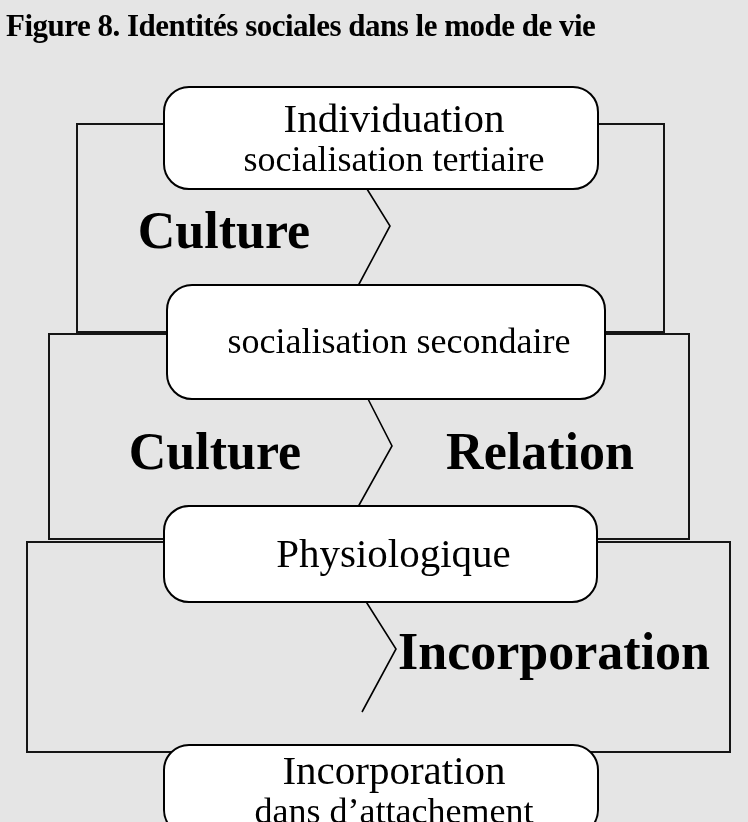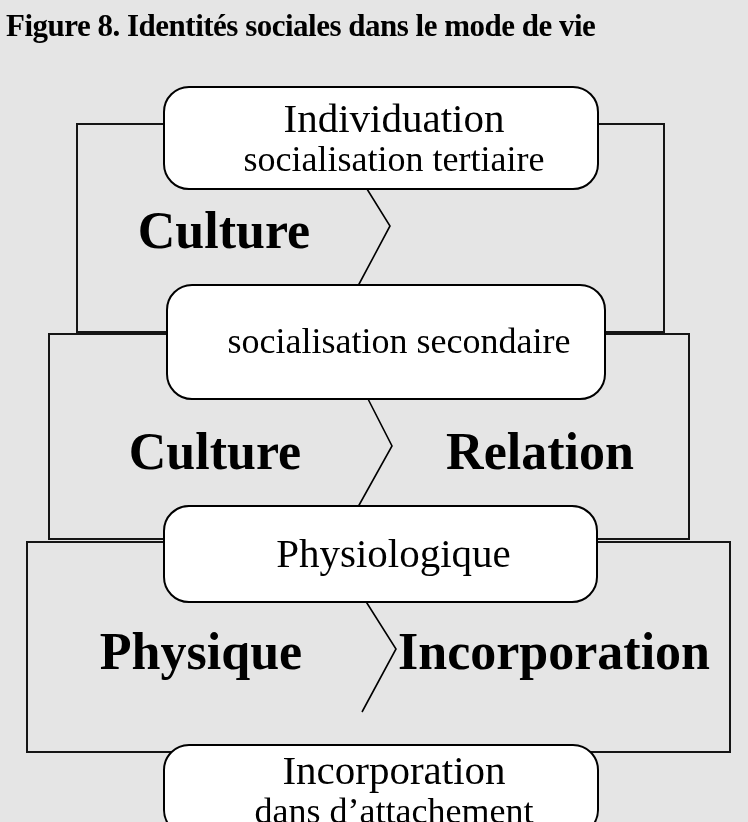--- a/index.html
+++ b/index.html
@@ -116,7 +116,6 @@
   <div class="pair-label pl-culture">Culture</div>
   <div class="pair-label pl-relation">Culture</div>
   <div class="pair-label pl-affectif">Relation</div>
-  <div class="pair-label pl-physique">Physique</div>
   <div class="pair-label pl-physiologique">Incorporation</div>
 
 </div>

